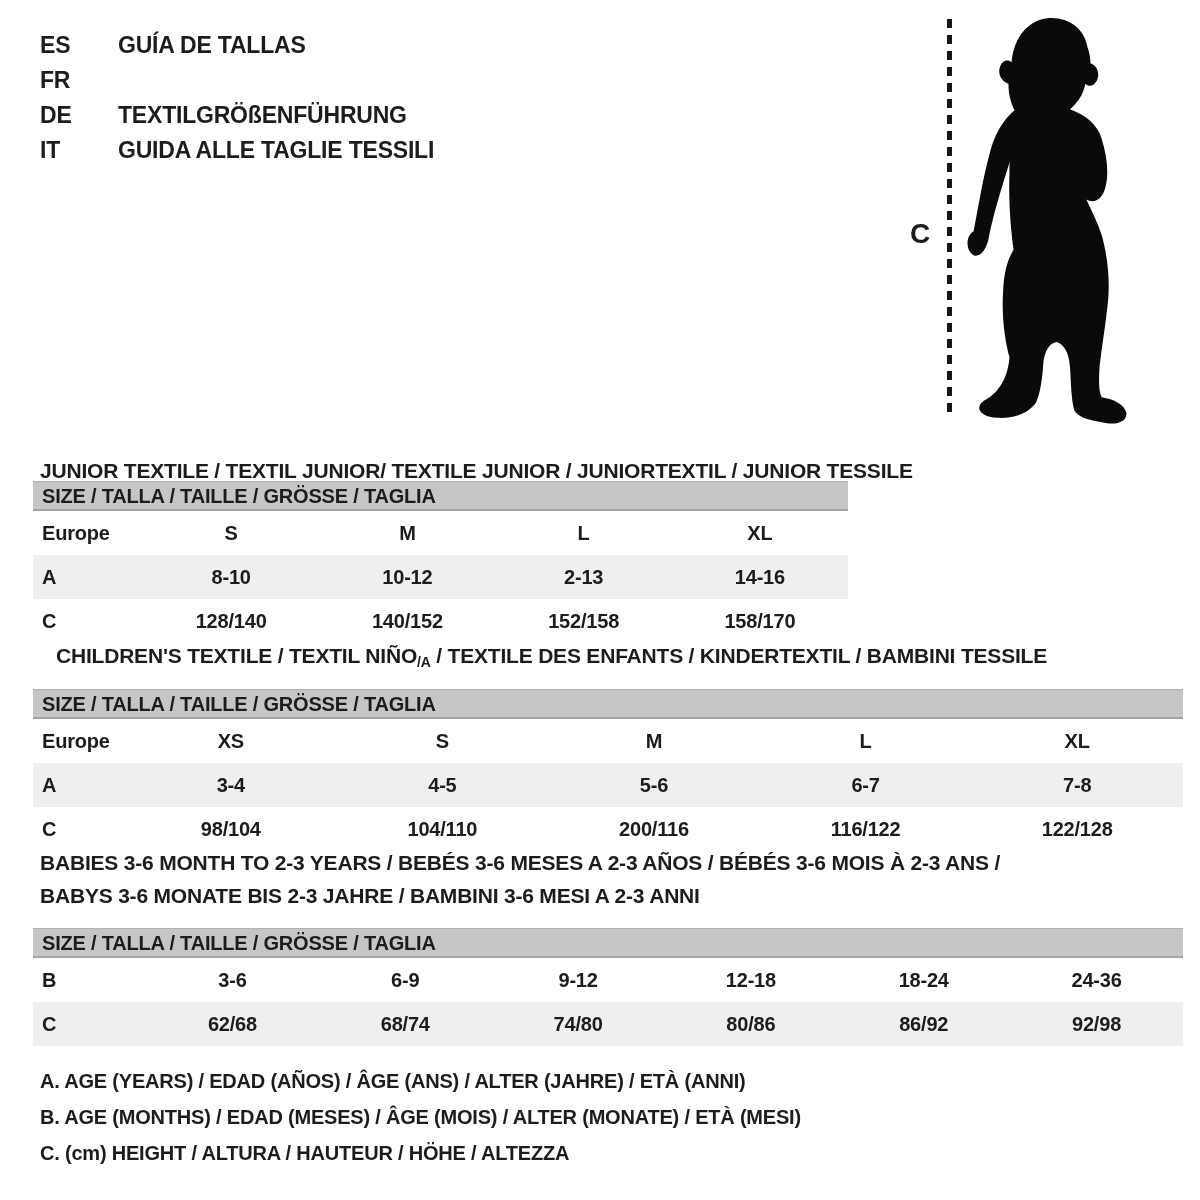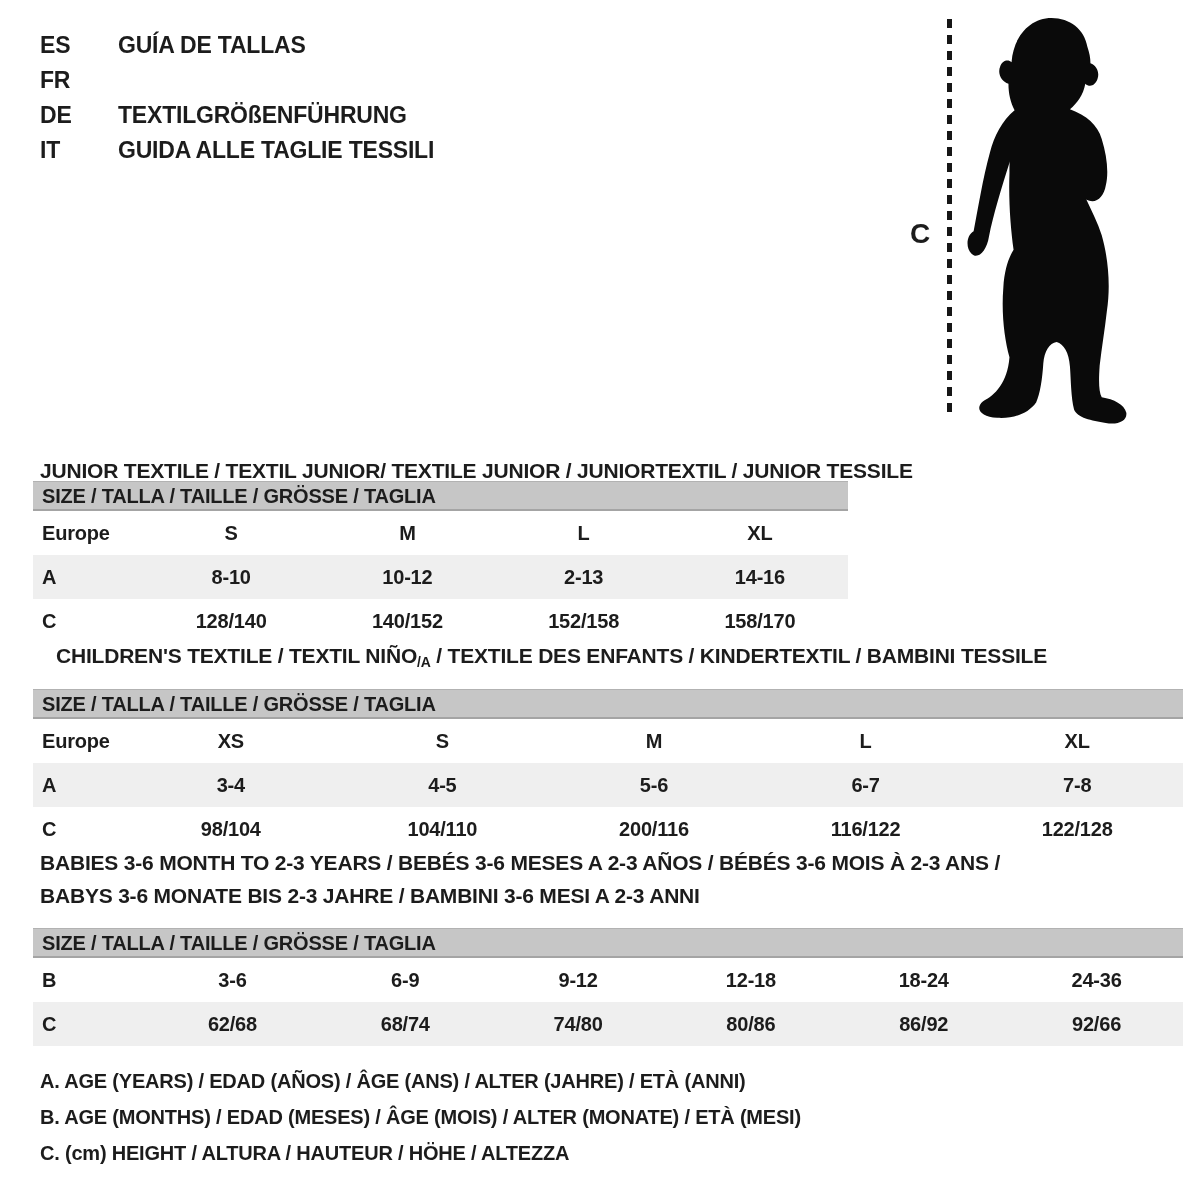--- a/index.html
+++ b/index.html
@@ -195,7 +195,7 @@
     <span class="val">74/80</span>
     <span class="val">80/86</span>
     <span class="val">86/92</span>
-    <span class="val">92/66</span>
+    <span class="val">92/98</span>
   </div>
 </div>
 

